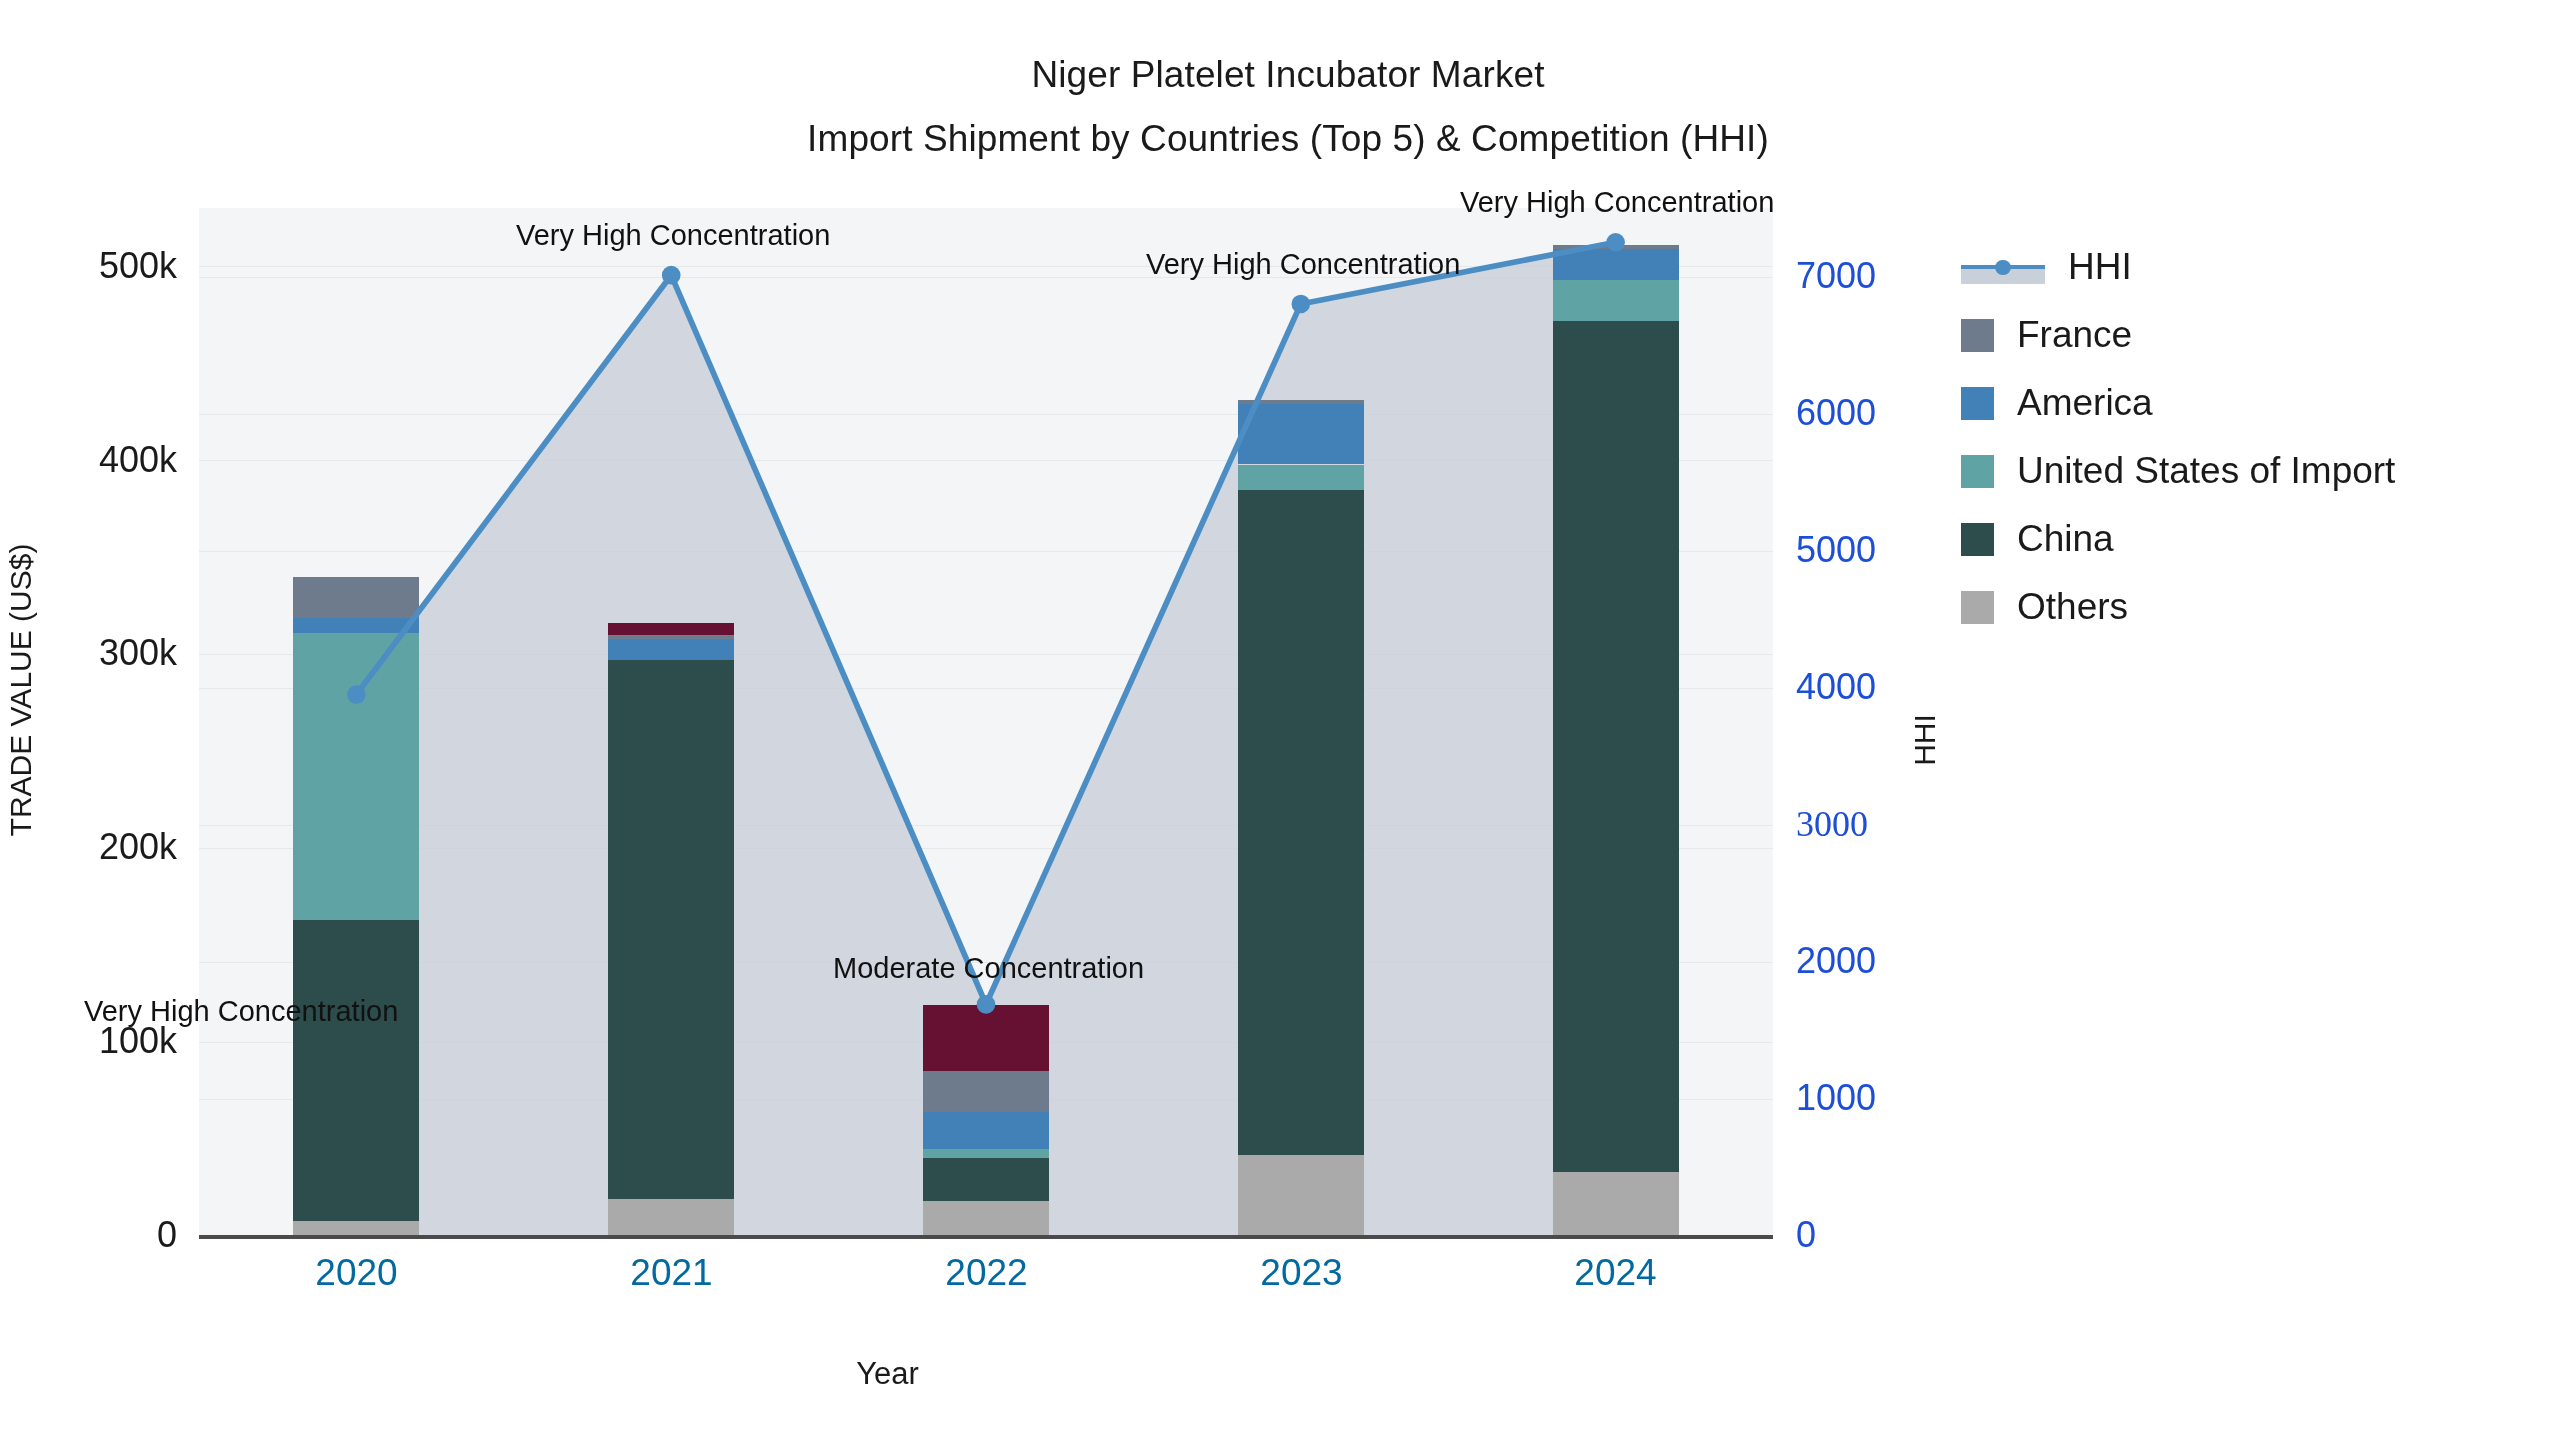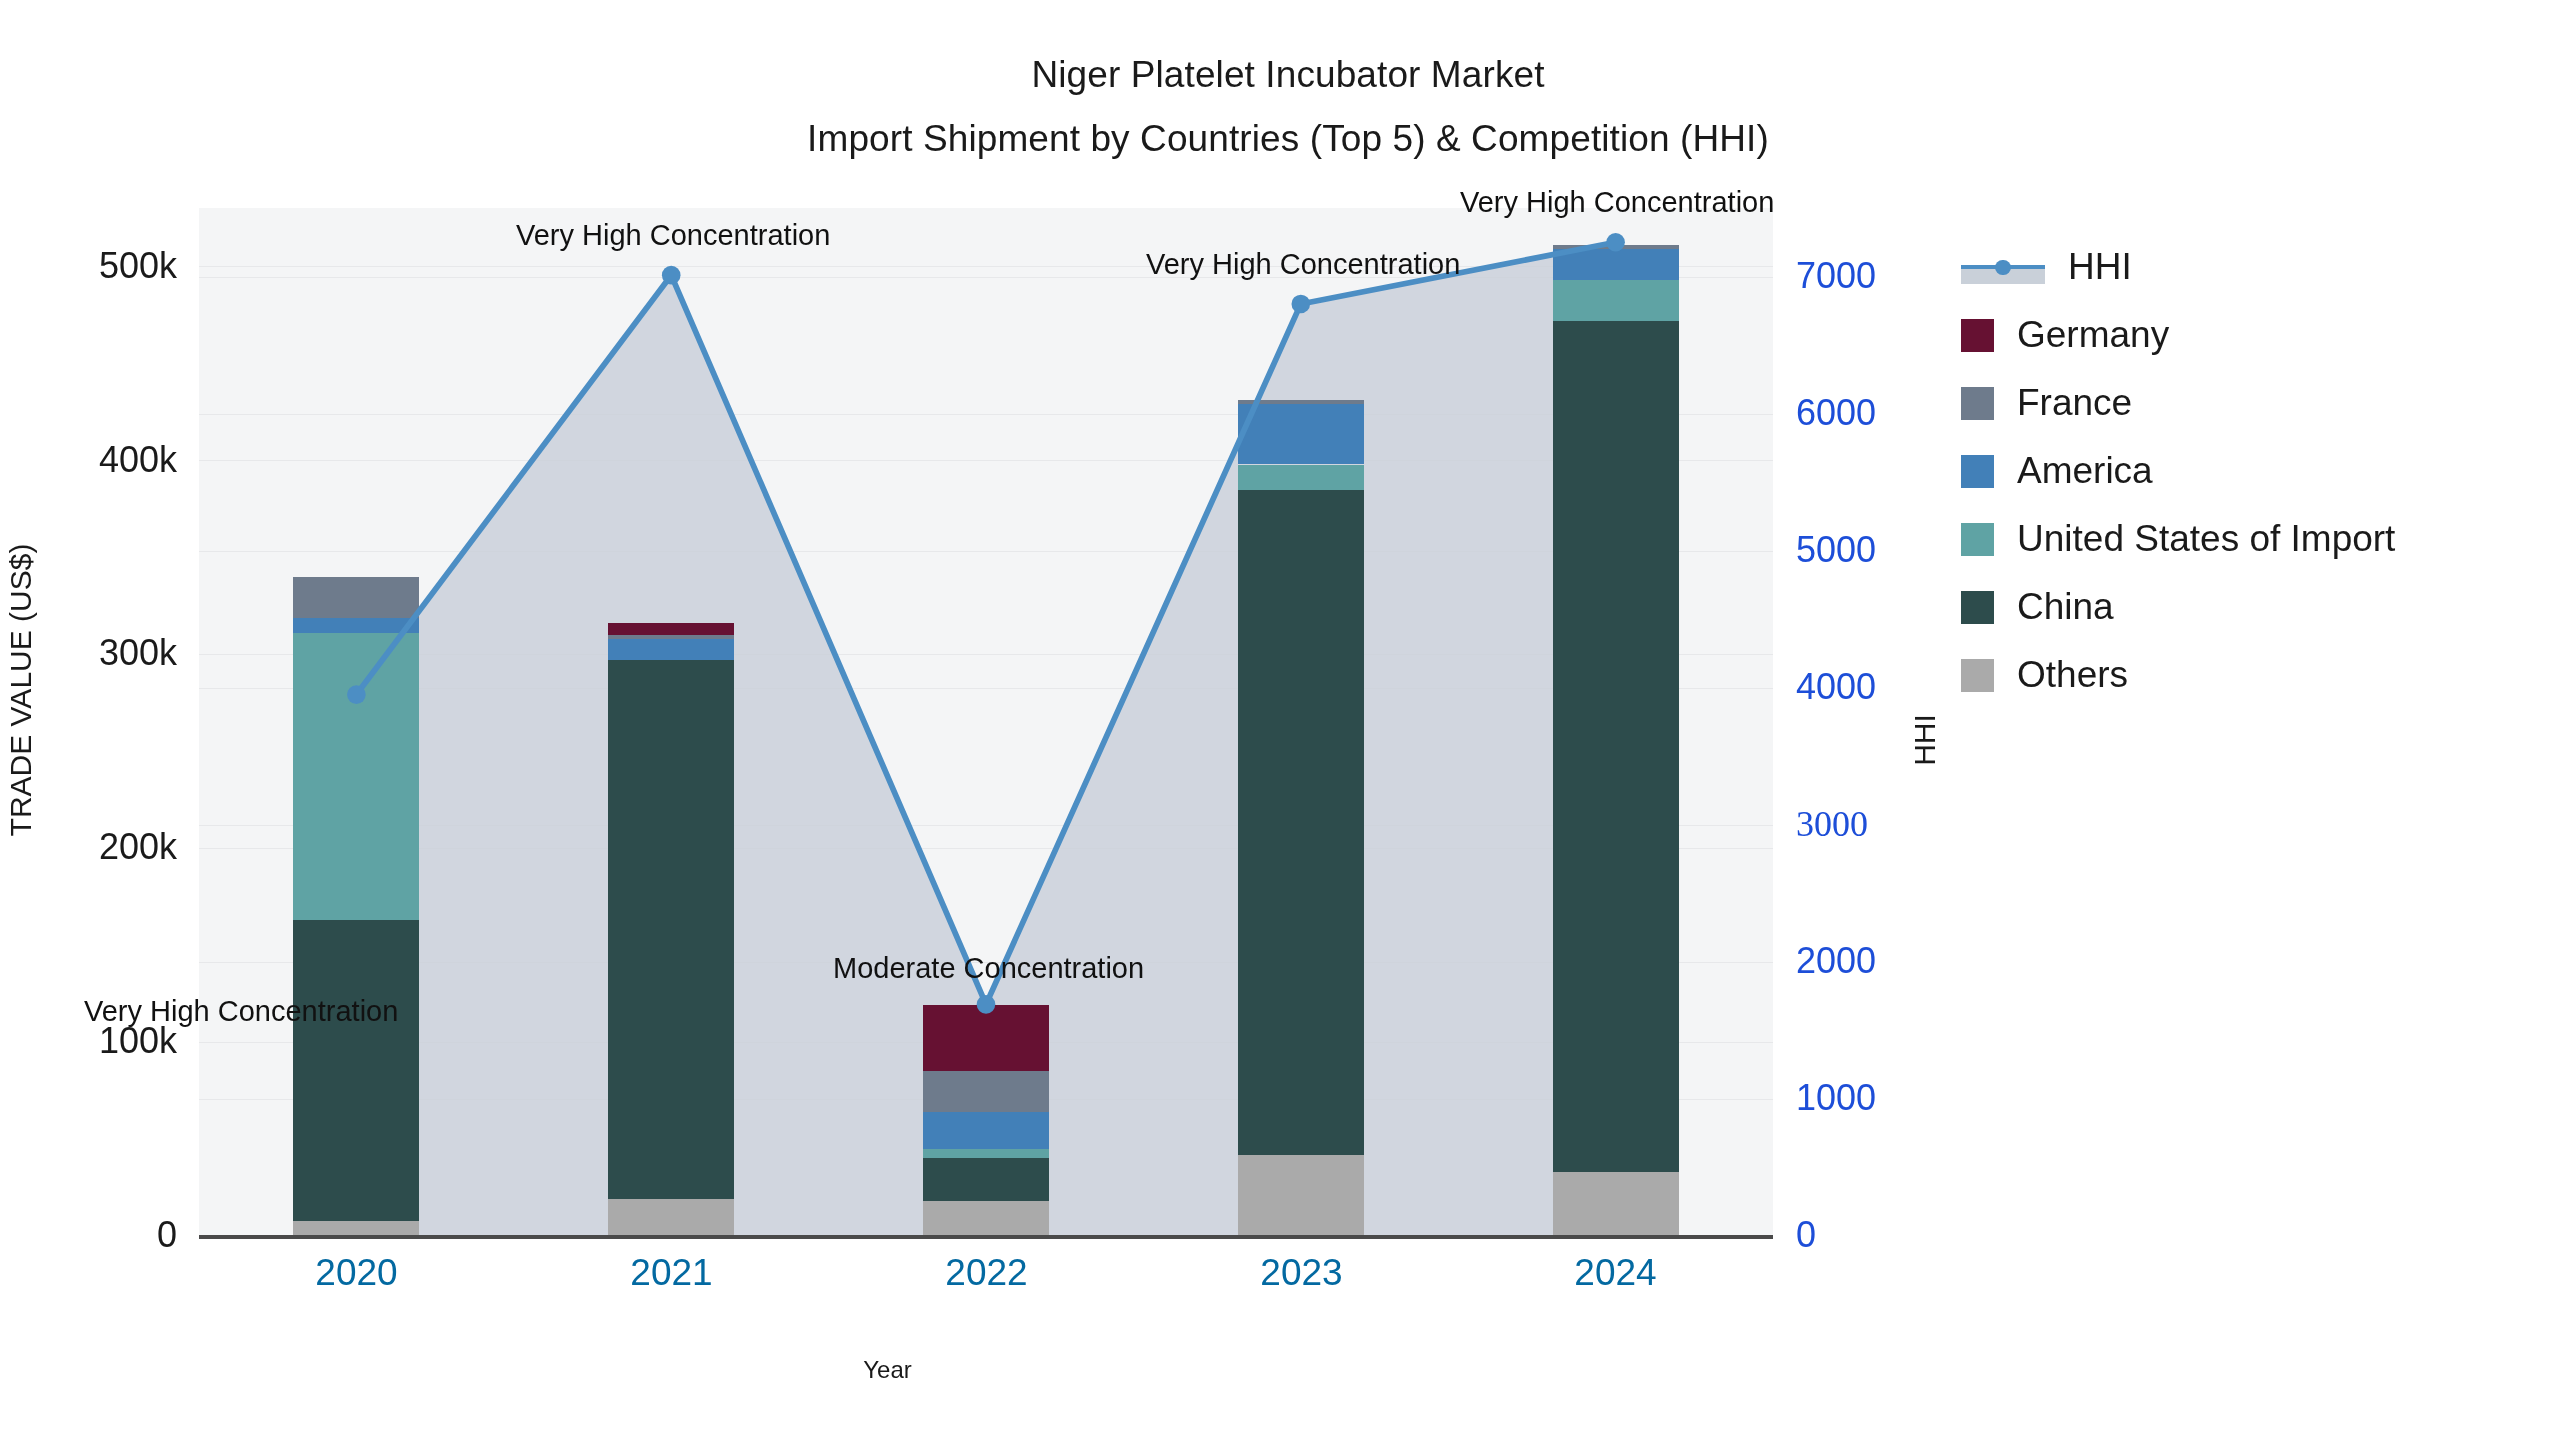--- a/index.html
+++ b/index.html
@@ -167,10 +167,6 @@
         <span class="legend-label">HHI</span>
       </div>
       <div class="legend-row">
-        <span class="legend-swatch" style="background:#661132"></span>
-        <span class="legend-label">Germany</span>
-      </div>
-      <div class="legend-row">
         <span class="legend-swatch" style="background:#6e7b8c"></span>
         <span class="legend-label">France</span>
       </div>

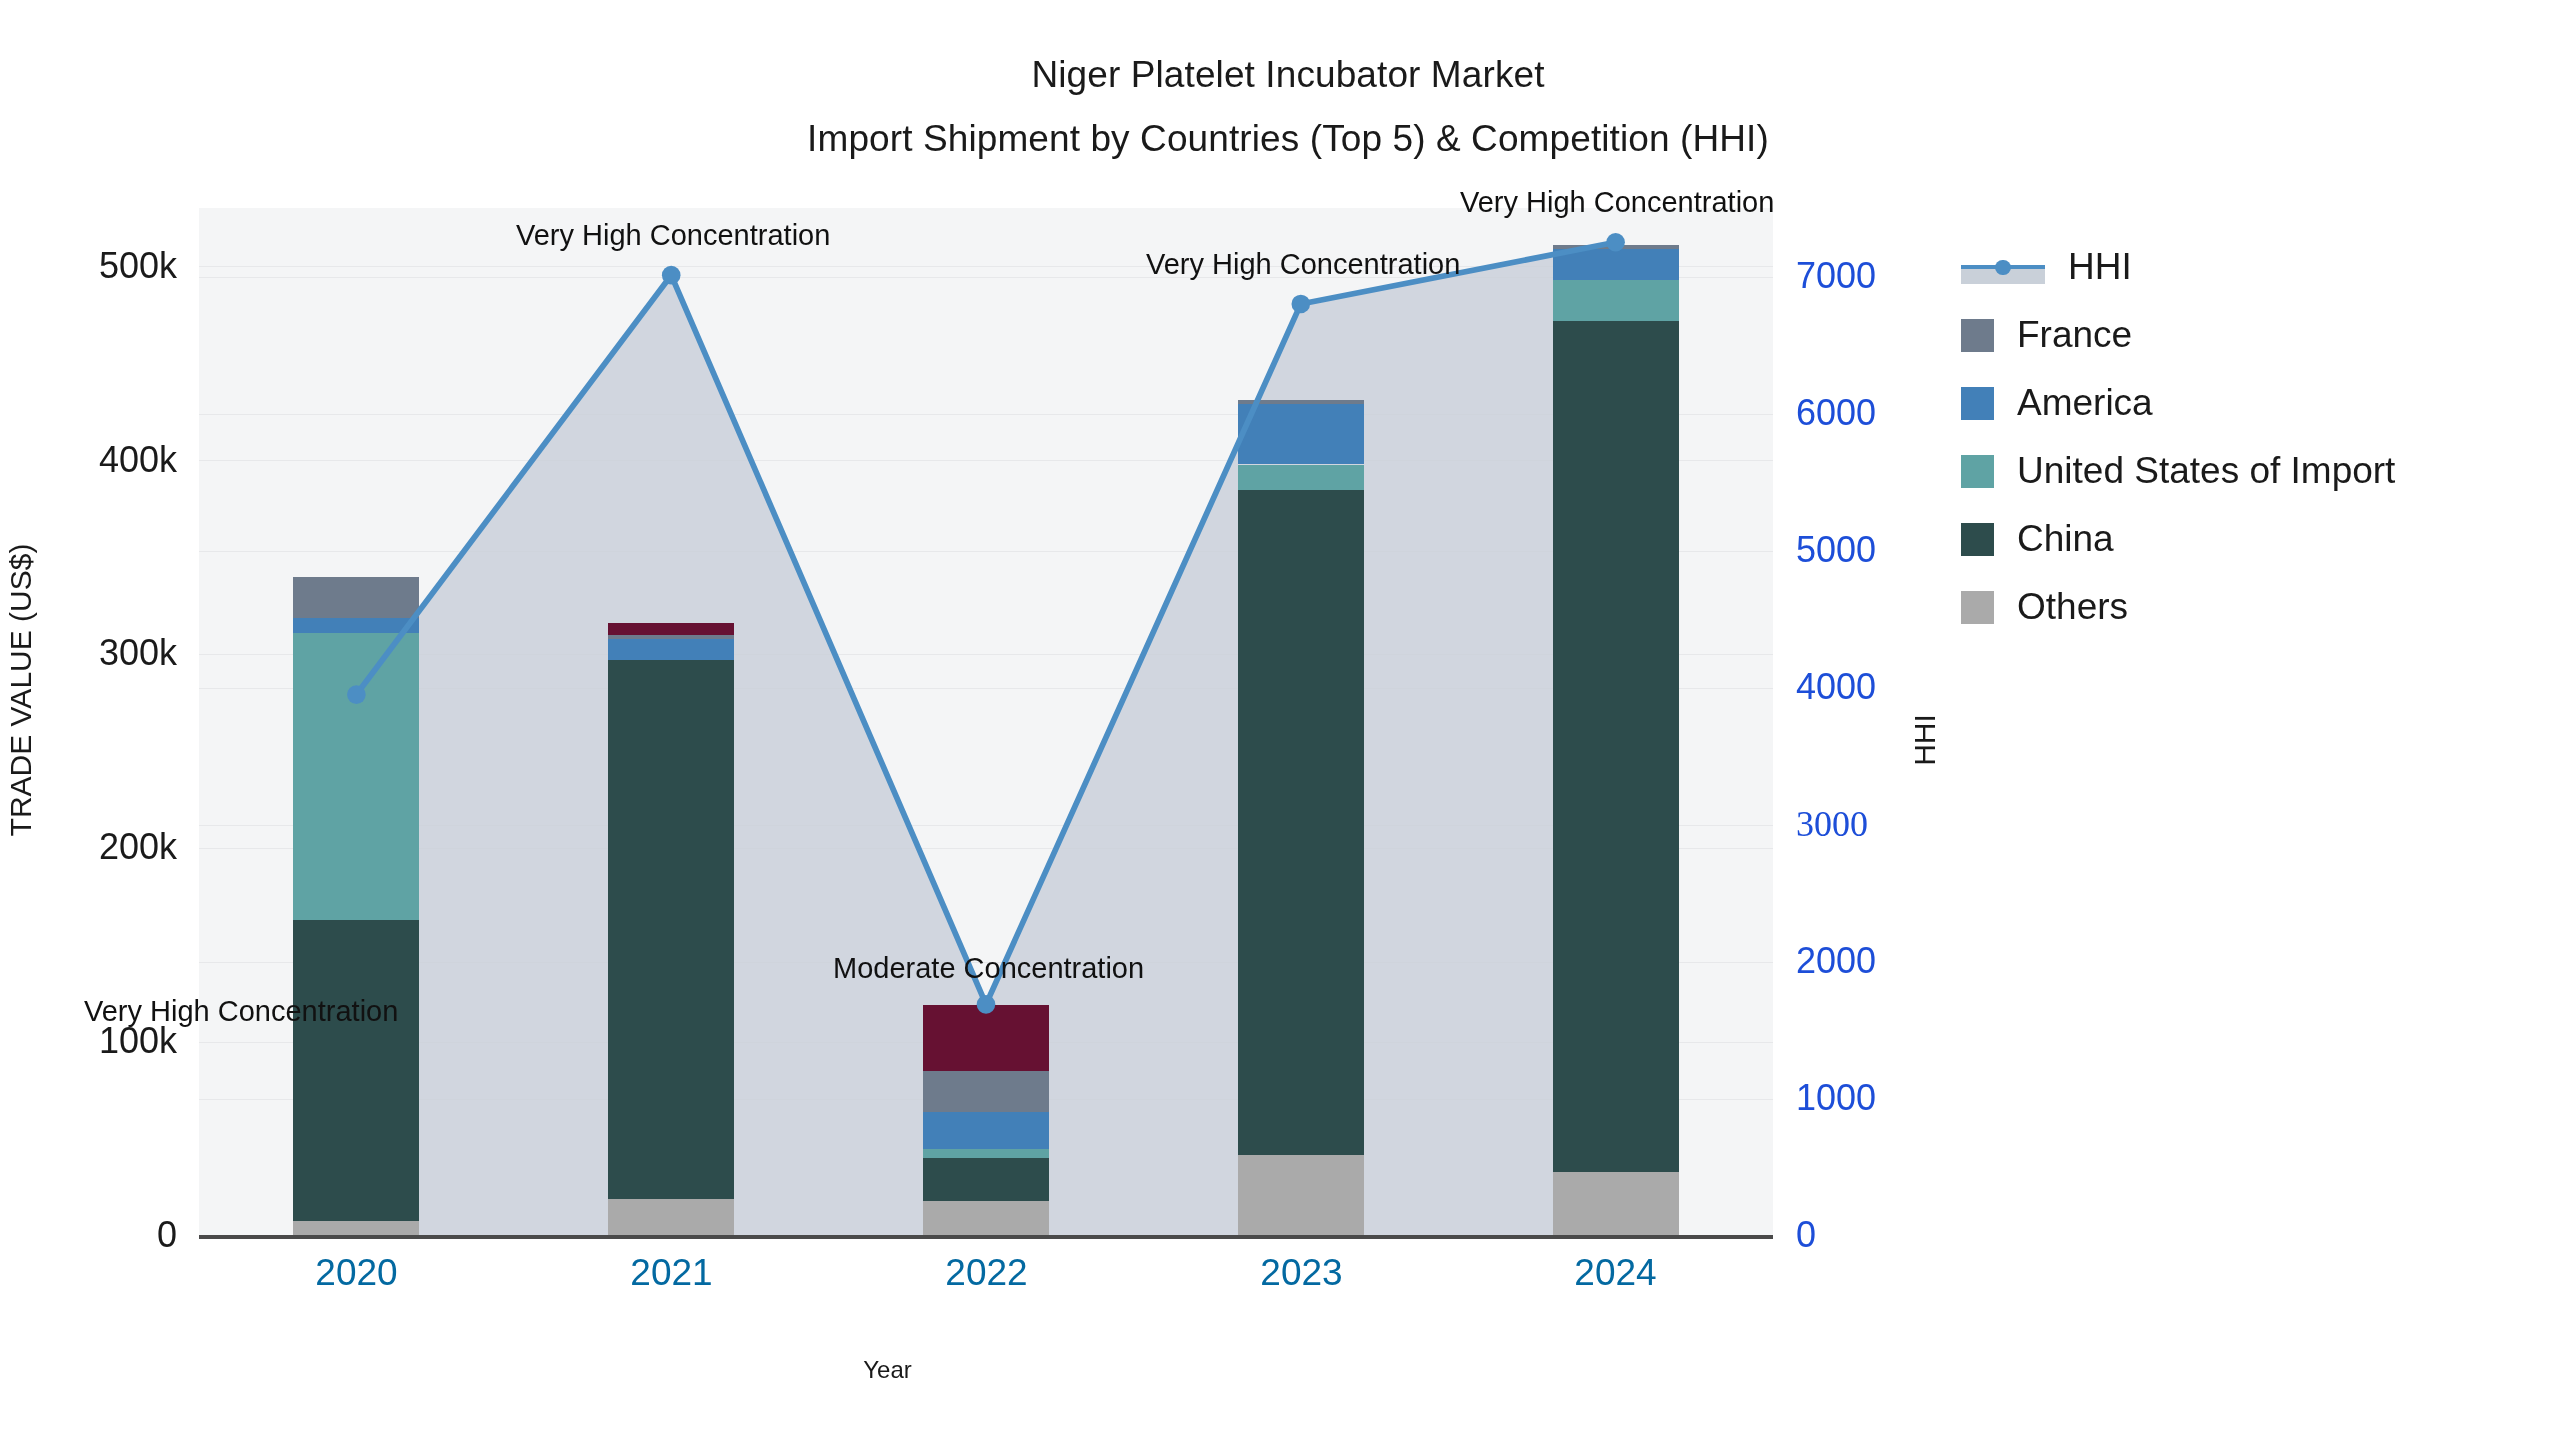--- a/index.html
+++ b/index.html
@@ -29,7 +29,7 @@
   
   #ylabel-left{position:absolute;left:-130px;top:673px;width:301px;text-align:center;font-size:30px;color:#1a1a1a;transform:rotate(-90deg);}
   #ylabel-right{position:absolute;left:1846px;top:723px;width:157px;text-align:center;font-size:30px;color:#1a1a1a;transform:rotate(-90deg);}
-  #xlabel{position:absolute;left:0;right:801px;top:1356px;text-align:center;font-size:24px;color:#1a1a1a;}
+  #xlabel{position:absolute;left:0;right:801px;top:1356px;text-align:center;font-size:31px;color:#1a1a1a;}
 
   
   .annot{position:absolute;font-size:29px;color:#111;white-space:nowrap;}

